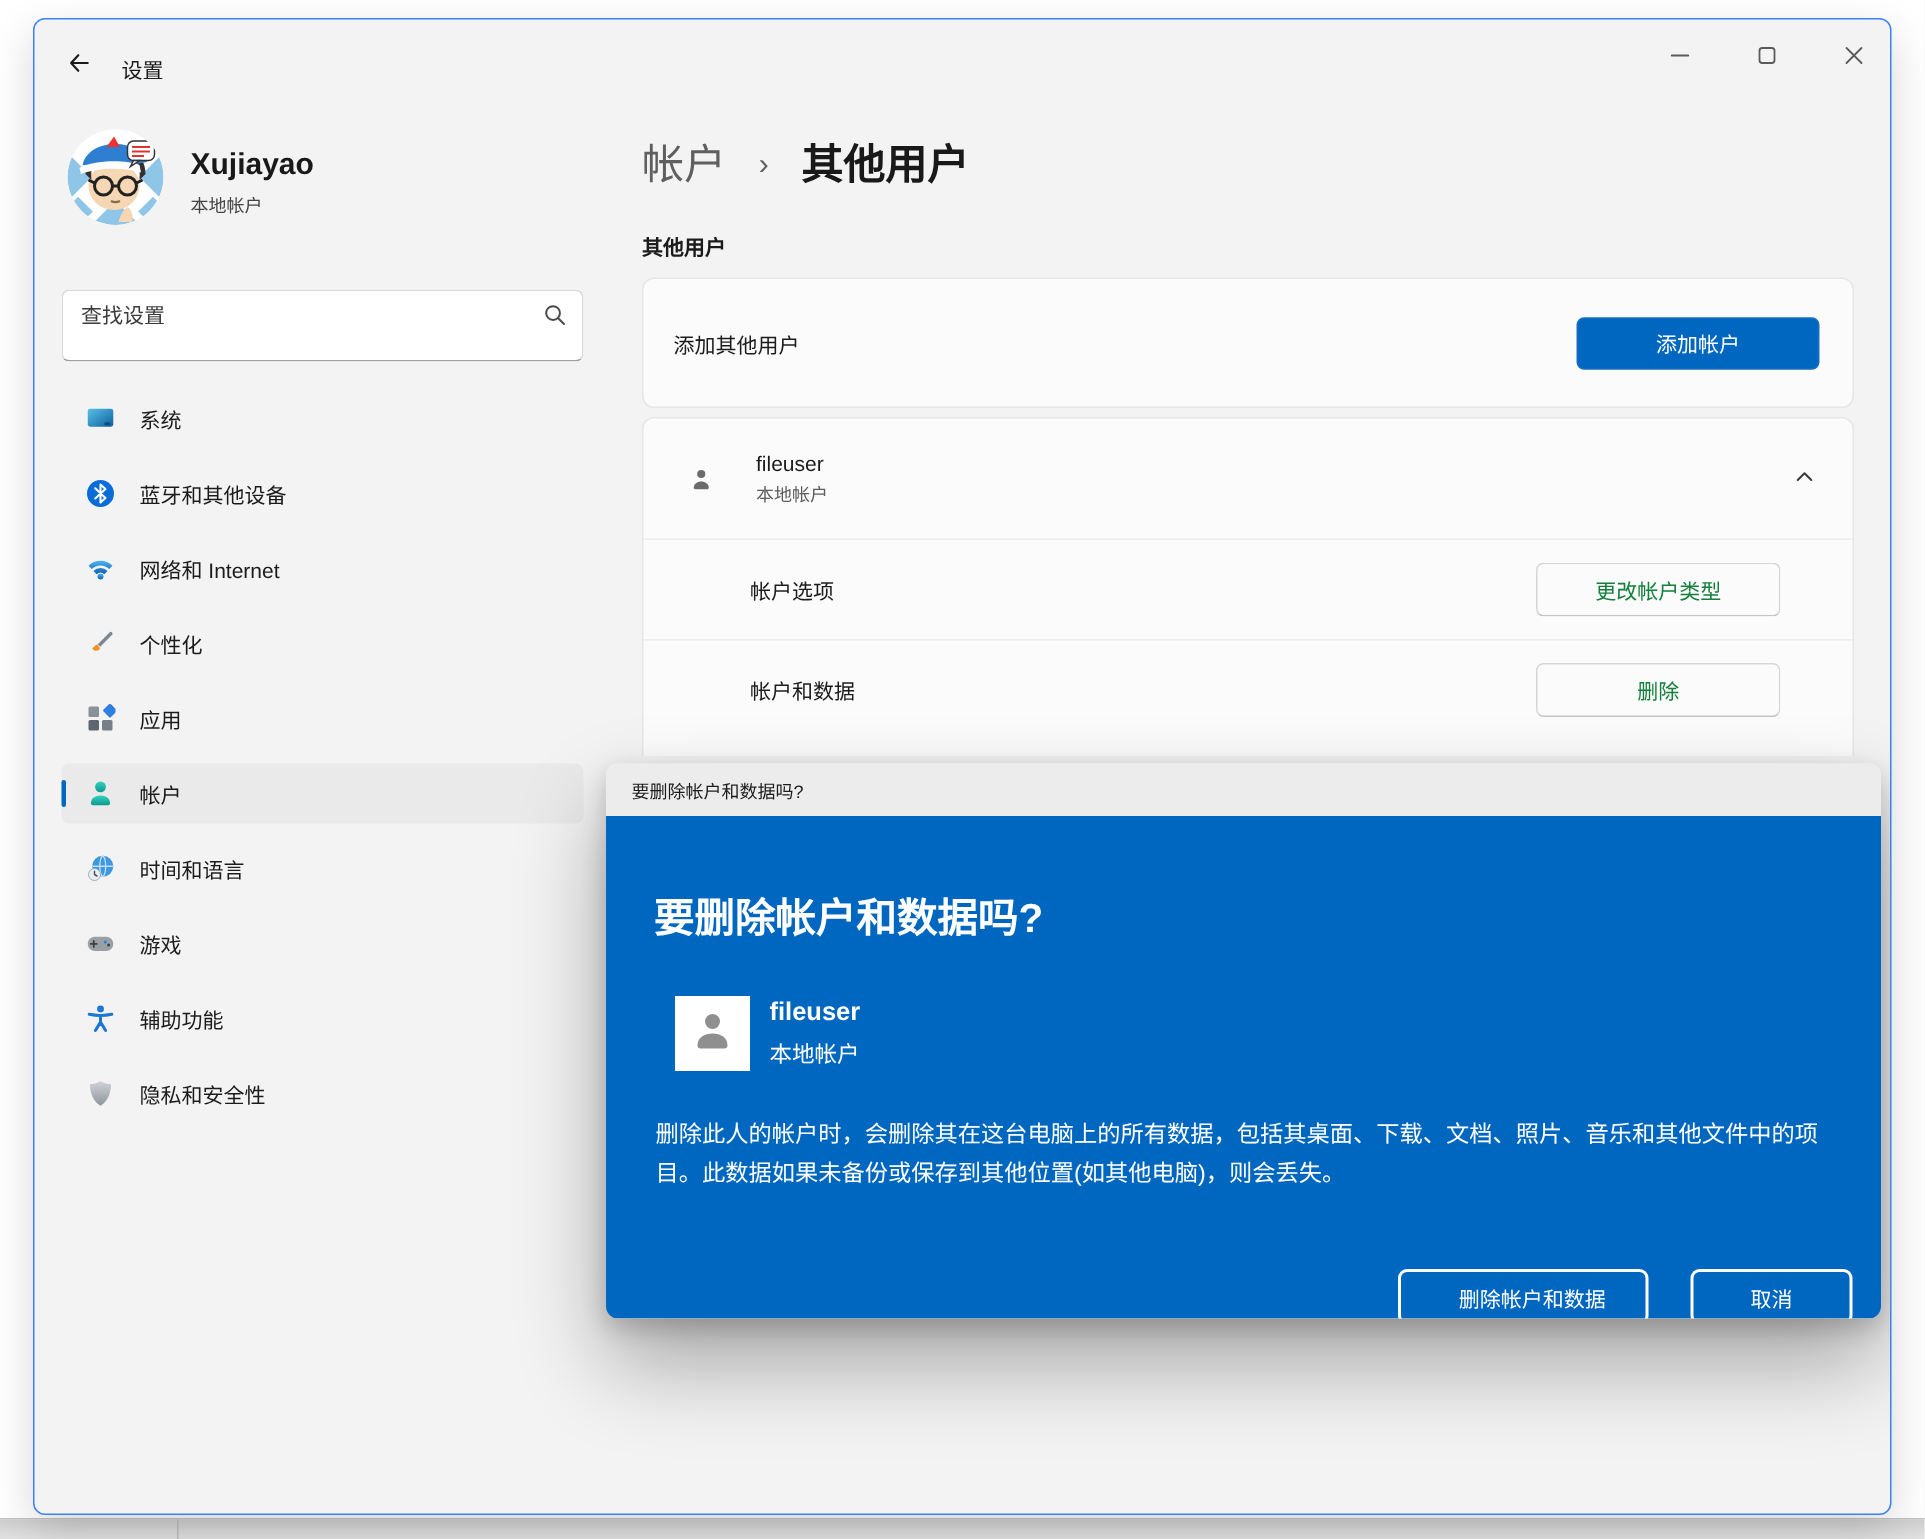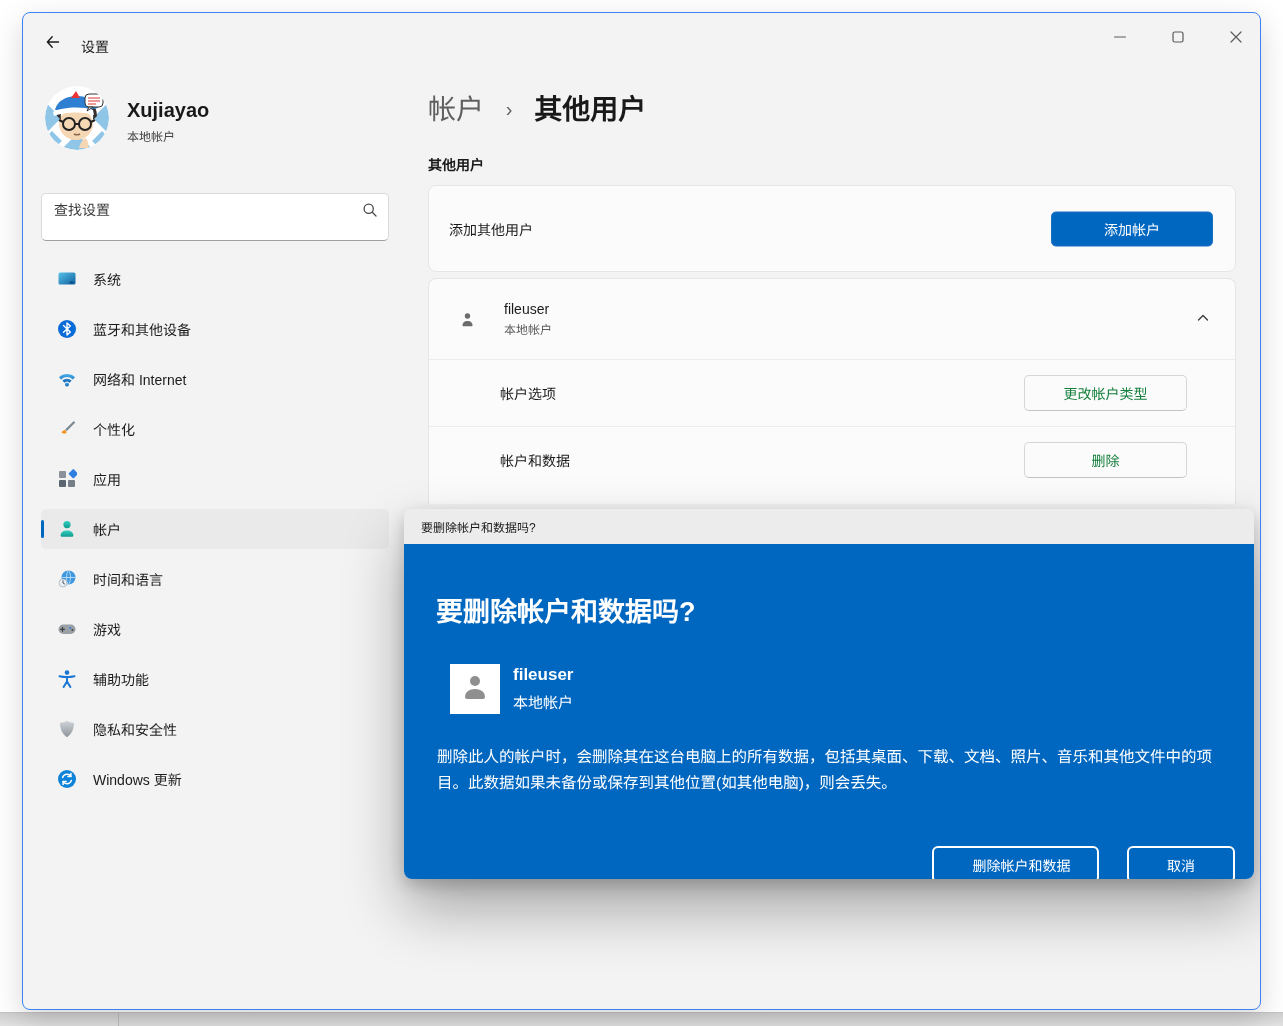--- a/index.html
+++ b/index.html
@@ -291,16 +291,6 @@
         </span>
         <span class="nav-label">隐私和安全性</span>
       </div>
-    <div class="nav-item">
-        <span class="nav-ico">
-          <svg width="20" height="20" viewBox="0 0 20 20">
-            <circle cx="10" cy="10" r="9" fill="#0f83d8"></circle>
-            <path d="M5.6 8.6a4.6 4.6 0 0 1 8.3-1.2M14.4 11.4a4.6 4.6 0 0 1-8.3 1.2" stroke="#fff" stroke-width="1.5" fill="none" stroke-linecap="round" stroke-linejoin="round"></path>
-            <path d="M13.9 4.6v3h-3M6.1 15.4v-3h3" stroke="#fff" stroke-width="1.5" fill="none" stroke-linecap="round" stroke-linejoin="round"></path>
-          </svg>
-        </span>
-        <span class="nav-label">Windows 更新</span>
-      </div>
   </nav>
 
   <div class="breadcrumb">

